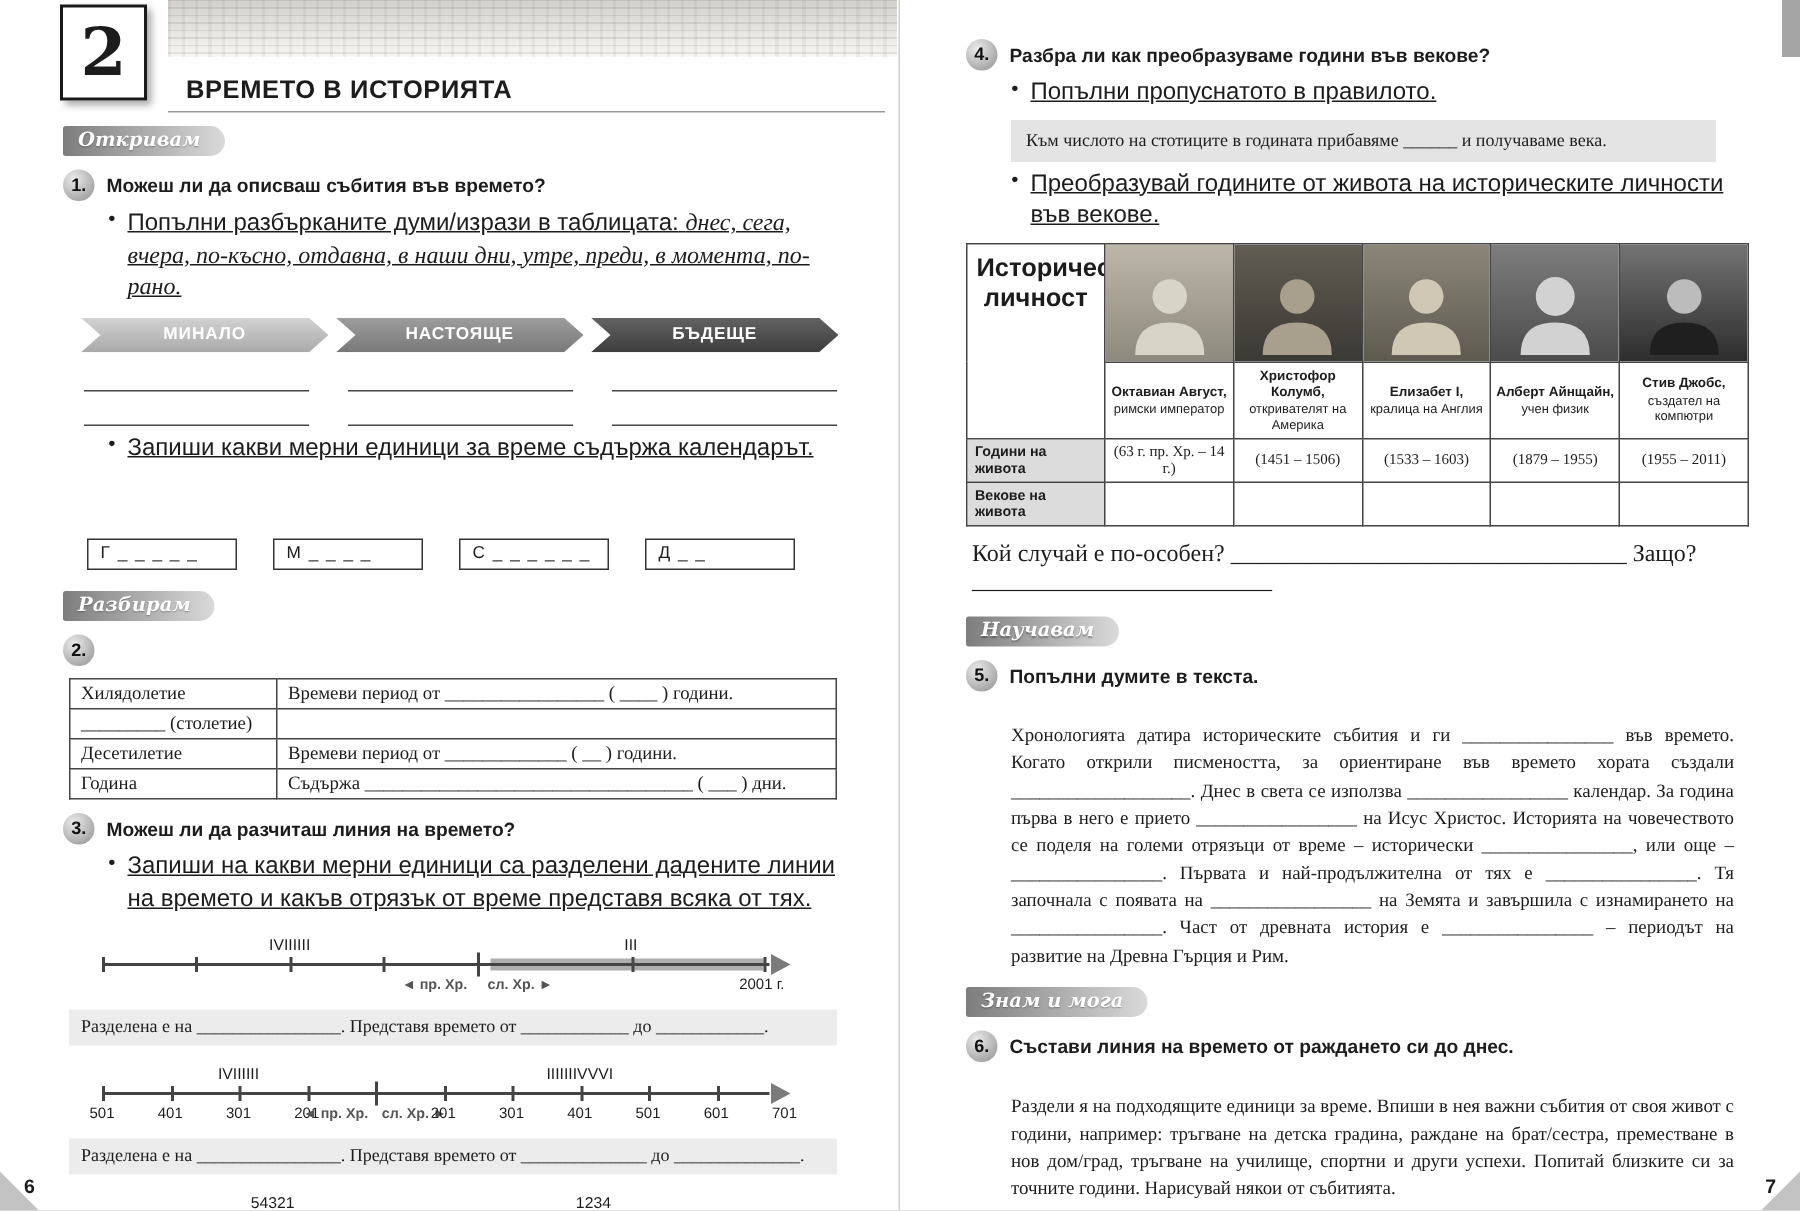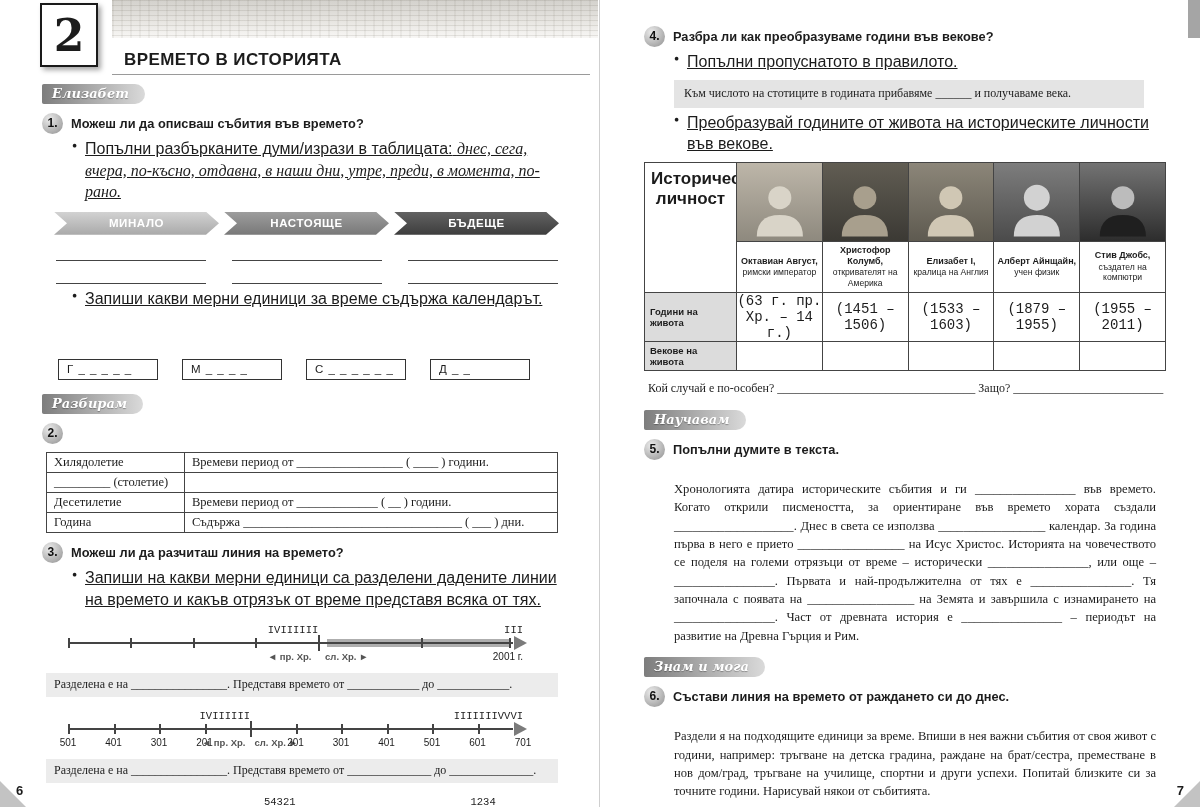--- a/index.html
+++ b/index.html
@@ -132,7 +132,7 @@
     <div class="chapter-rule"></div>
 
     <div class="content">
-      <span class="section-bar">Елизабет</span>
+      <span class="section-bar">Откривам</span>
 
       
       <div class="q-head">

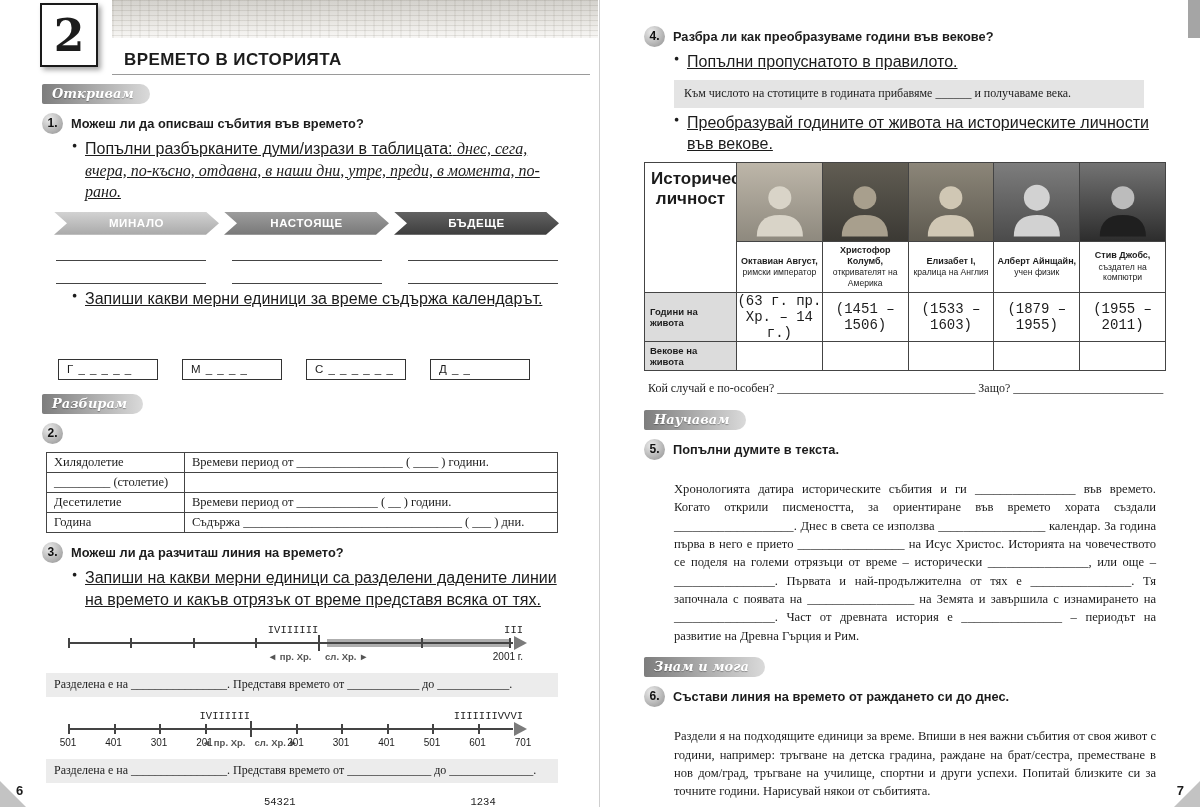--- a/index.html
+++ b/index.html
@@ -96,7 +96,7 @@
   .p-name b { display: block; font-size: 9px; }
   .p-name span { display: block; }
   .row-label { font-size: 9.5px; font-weight: bold; background: #dcdcdc; text-align: left !important; padding: 3px 5px; }
-  .p-years { font-size: 14px; height: 20px; font-family: Liberation Mono, monospace; }
+  .p-years { font-size: 10px; height: 20px; font-family: Liberation Serif, serif; }
   .p-fill { height: 17px; }
   .fill-line { margin: 10px 0 0 4px; font-size: 12px; font-family: "Liberation Serif", serif; }
 

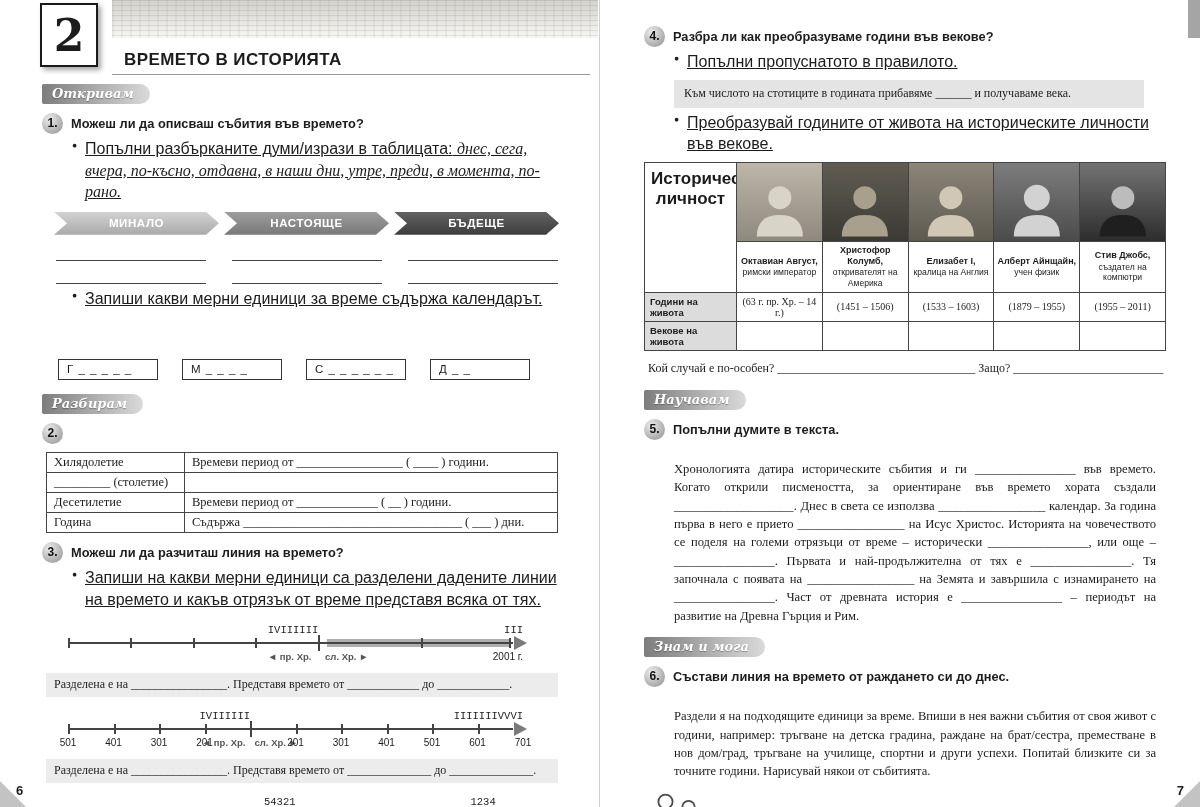--- a/index.html
+++ b/index.html
@@ -98,7 +98,7 @@
   .row-label { font-size: 9.5px; font-weight: bold; background: #dcdcdc; text-align: left !important; padding: 3px 5px; }
   .p-years { font-size: 10px; height: 20px; font-family: Liberation Serif, serif; }
   .p-fill { height: 17px; }
-  .fill-line { margin: 10px 0 0 4px; font-size: 12px; font-family: "Liberation Serif", serif; }
+  .fill-line { margin: 10px 0 0 4px; font-size: 16px; font-family: "Liberation Serif", serif; }
 
   
   .para { margin: 20px 0 0 30px; width: 482px; font-family: "Liberation Serif", serif;

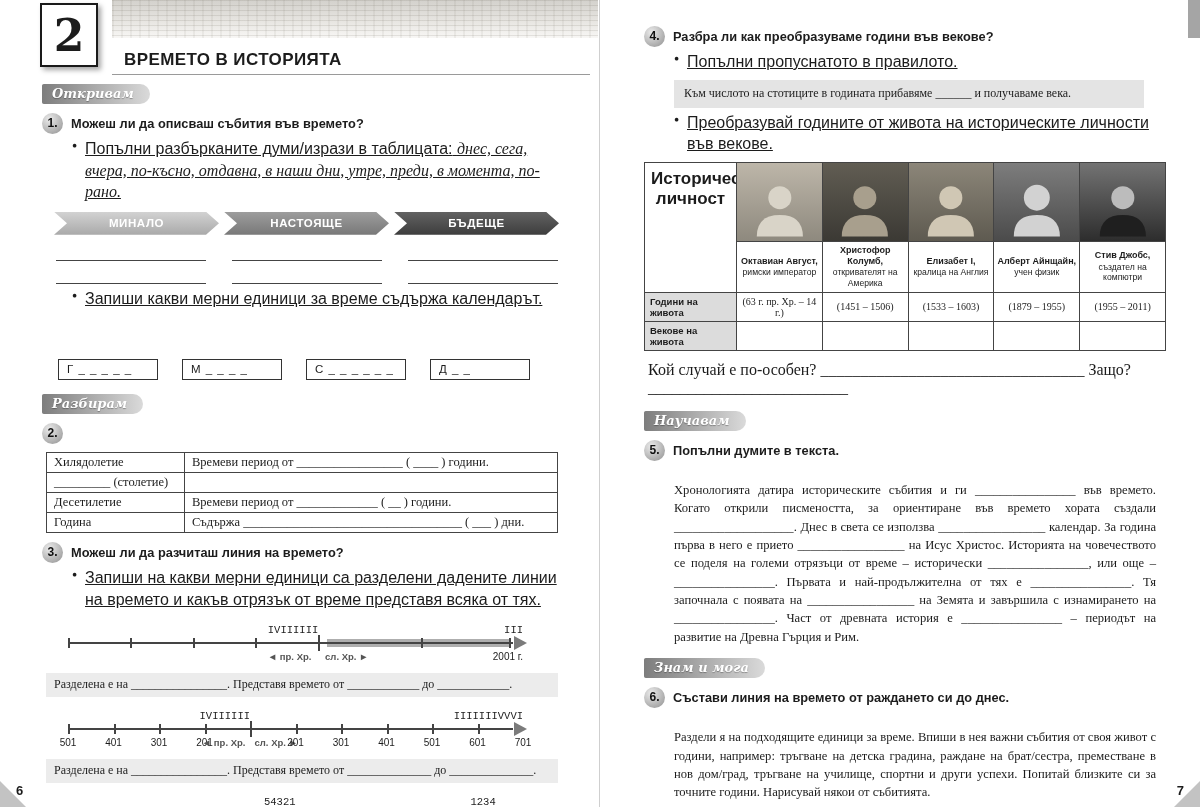--- a/index.html
+++ b/index.html
@@ -59,7 +59,7 @@
   
   .timeline { position: relative; width: 455px; margin: 13px 0 0 26px; font-size: 10.5px; }
   .tl-top { position: relative; height: 13px; }
-  .grp { position: absolute; top: 0; display: flex; justify-content: flex-end; font-family: Liberation Mono, monospace; }
+  .grp { position: absolute; top: 0; display: flex; justify-content: center; }
   .tl-line { position: relative; height: 13px; }
   .axis { position: absolute; left: 0; top: 5px; width: calc(100% - 10px); height: 2px; background: #444; }
   .tick { position: absolute; top: 1px; width: 2px; height: 10px; background: #444; }

